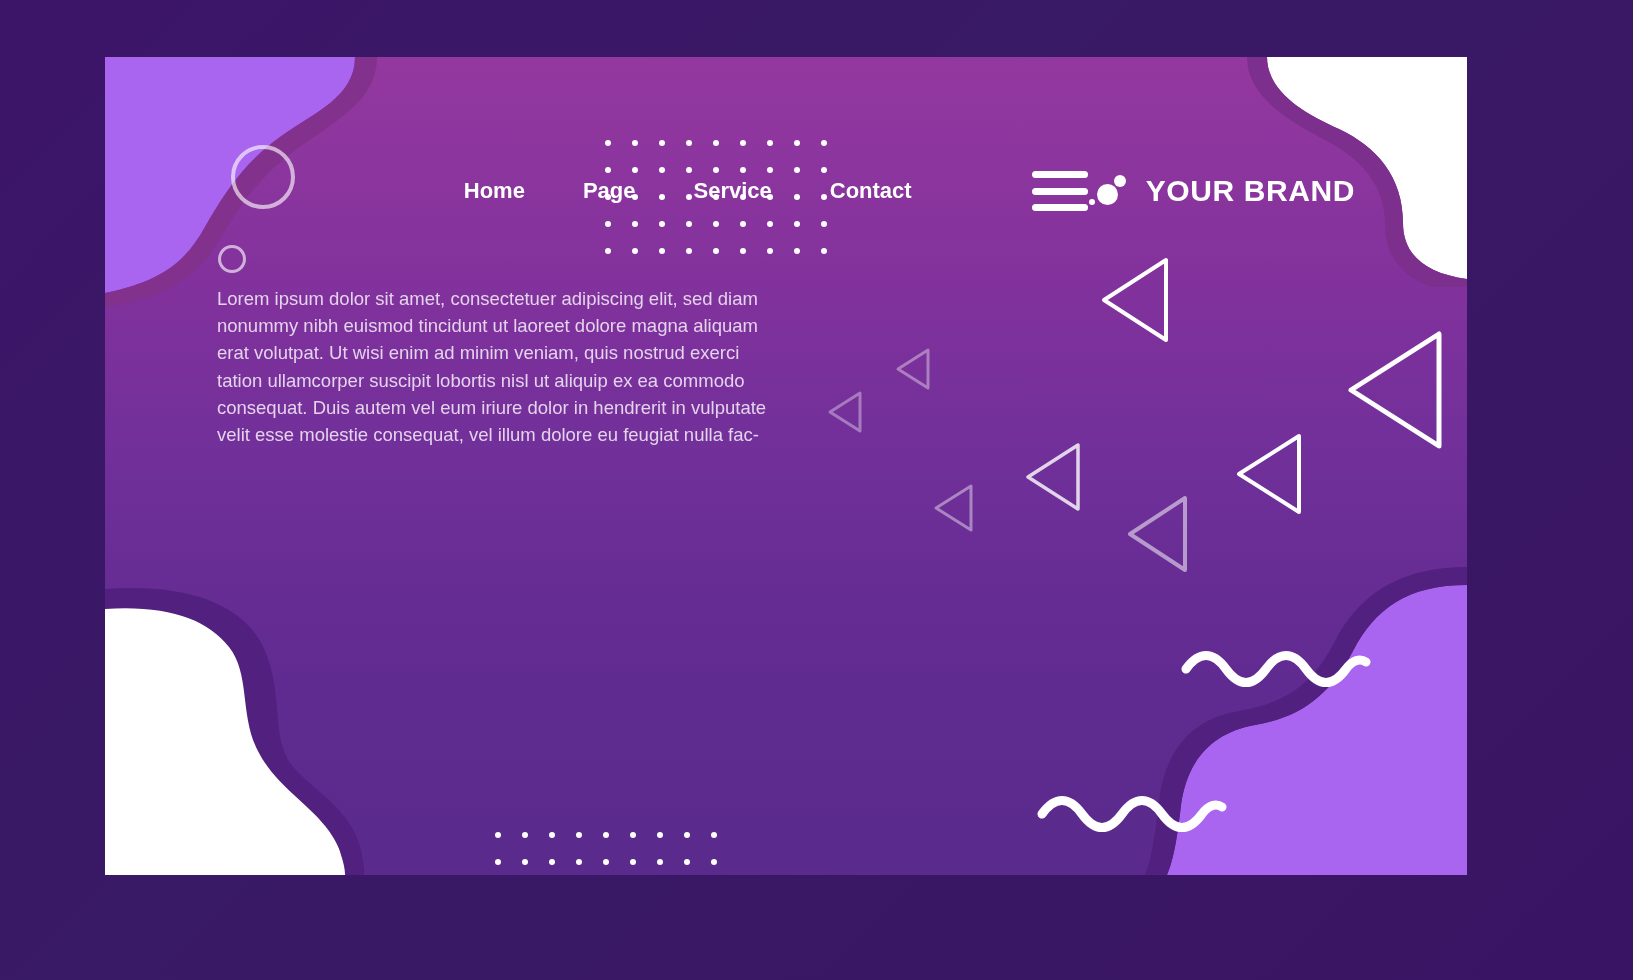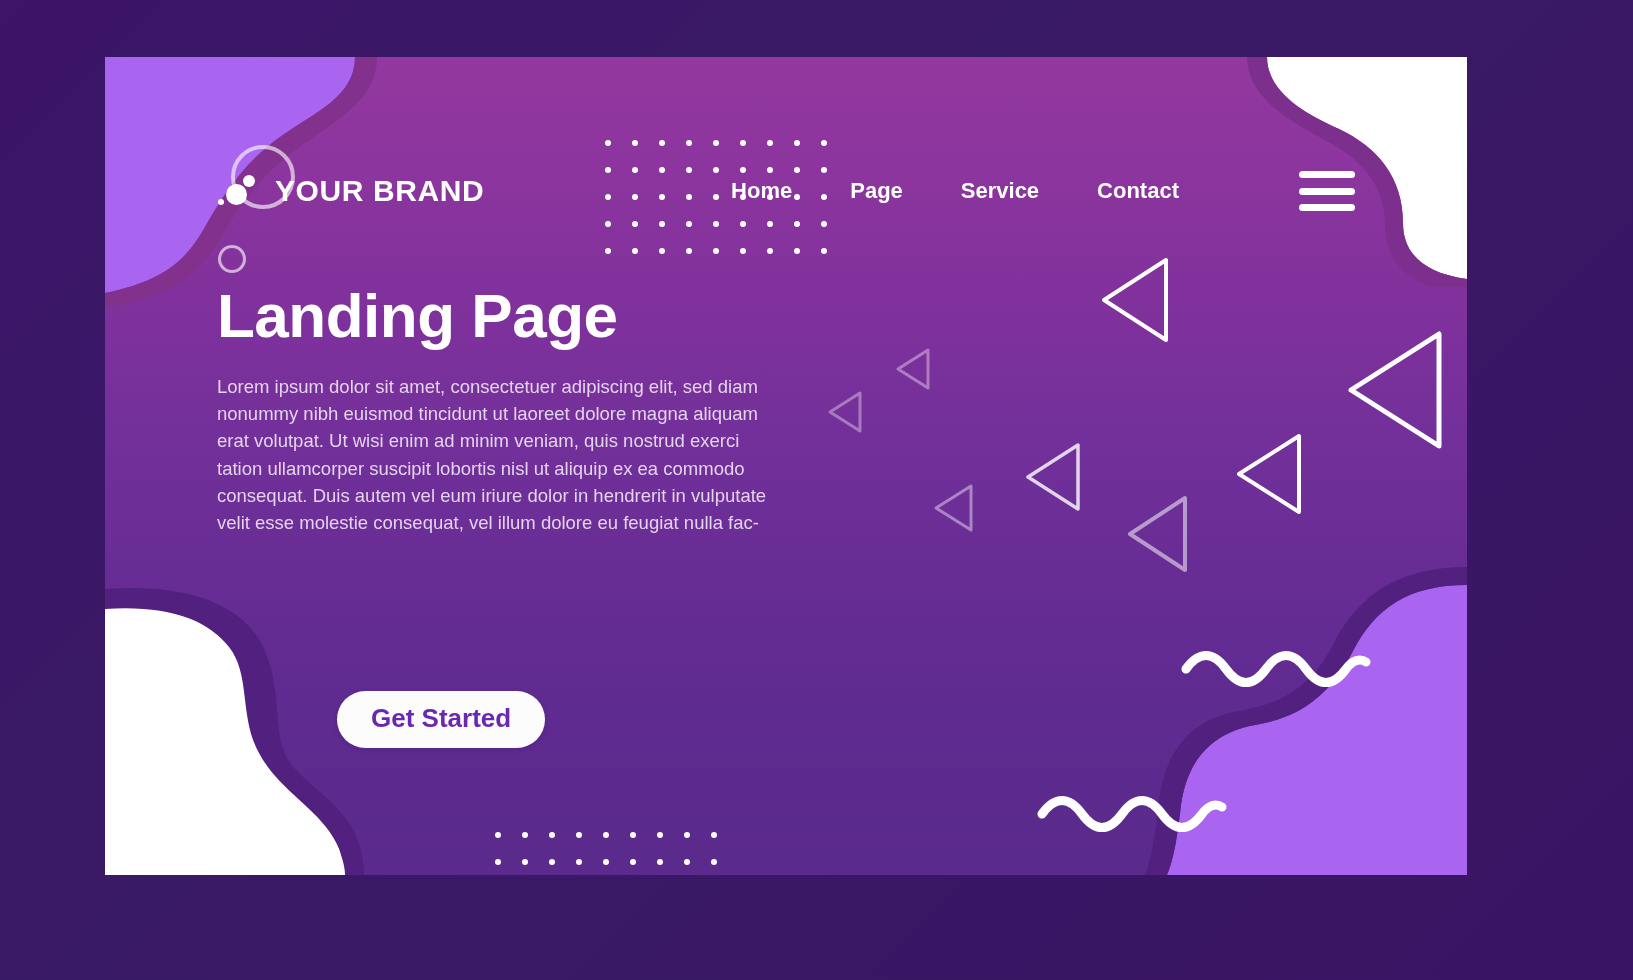--- a/index.html
+++ b/index.html
@@ -415,15 +415,6 @@
   </div>
 
   <nav id="navbar">
-    <div id="brand">
-      <span id="brand-mark">
-        <i class="c-dot"></i>
-        <i class="c-big"></i>
-        <i class="c-mid"></i>
-      </span>
-      <span id="brand-name">YOUR BRAND</span>
-    </div>
-
     <div id="nav-links">
       <a class="nav-link">Home</a>
       <a class="nav-link">Page</a>
@@ -435,6 +426,15 @@
         <i></i>
       </div>
     </div>
+
+    <div id="brand">
+      <span id="brand-mark">
+        <i class="c-dot"></i>
+        <i class="c-big"></i>
+        <i class="c-mid"></i>
+      </span>
+      <span id="brand-name">YOUR BRAND</span>
+    </div>
   </nav>
 
   <div id="hero-content">

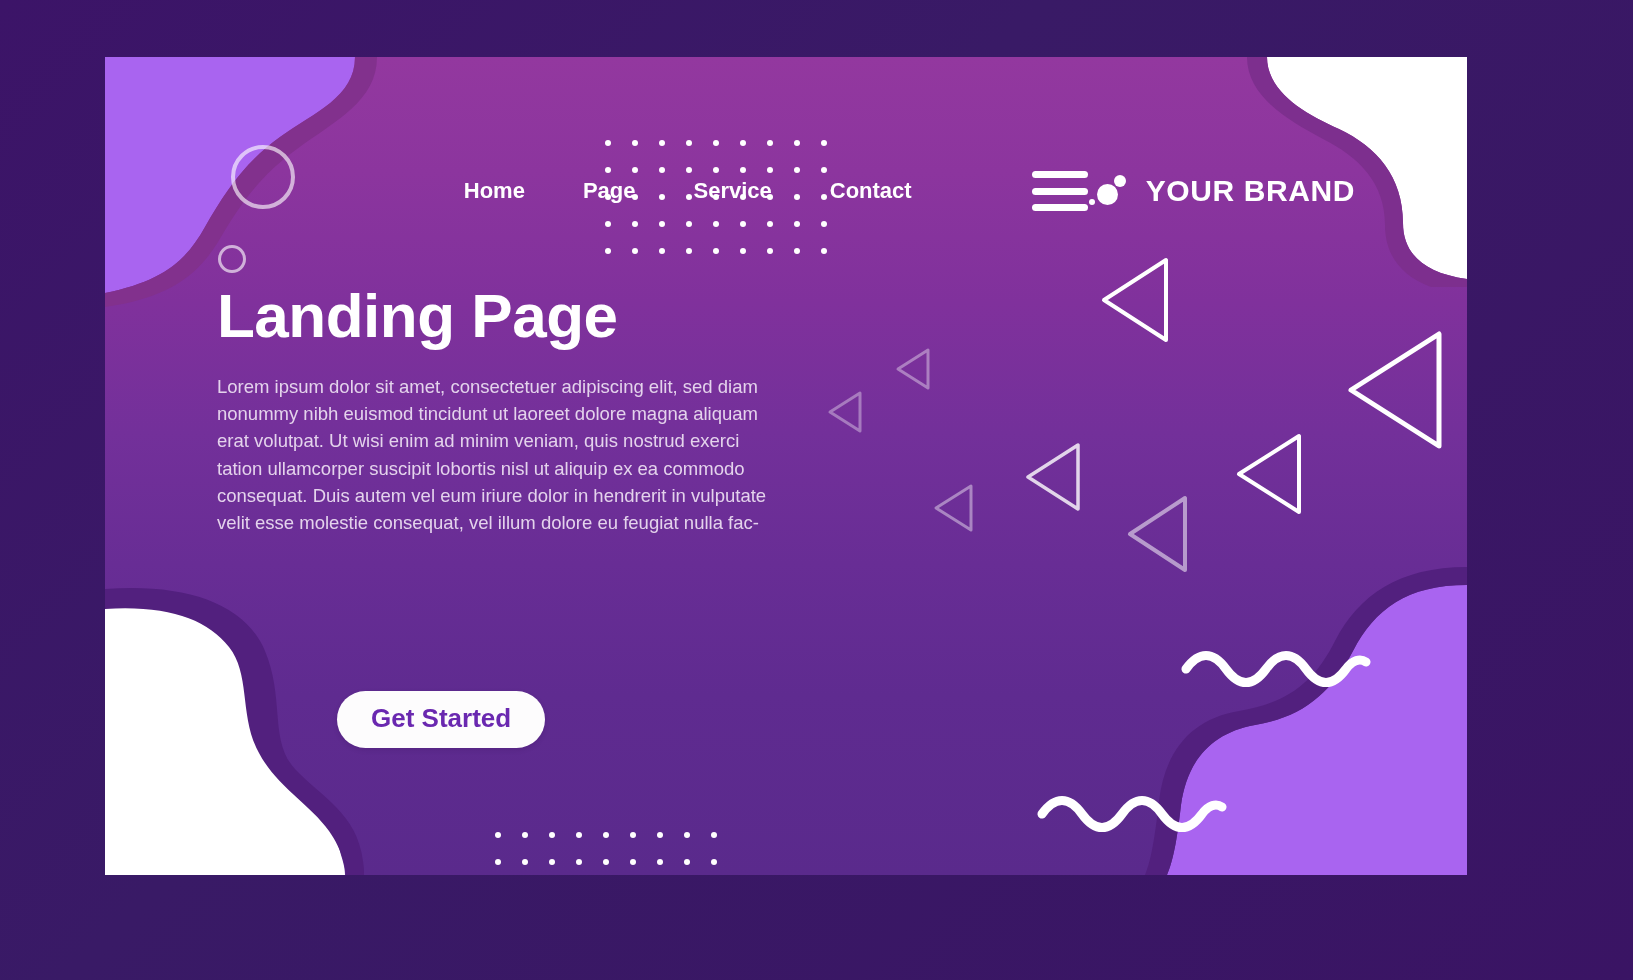--- a/index.html
+++ b/index.html
@@ -438,7 +438,6 @@
   </nav>
 
   <div id="hero-content">
-    <h1 id="hero-title">Landing Page</h1>
     <p id="hero-paragraph">Lorem ipsum dolor sit amet, consectetuer adipiscing elit, sed diam nonummy nibh euismod tincidunt ut laoreet dolore magna aliquam erat volutpat. Ut wisi enim ad minim veniam, quis nostrud exerci tation ullamcorper suscipit lobortis nisl ut aliquip ex ea commodo consequat. Duis autem vel eum iriure dolor in hendrerit in vulputate velit esse molestie consequat, vel illum dolore eu feugiat nulla fac-</p>
   </div>
 

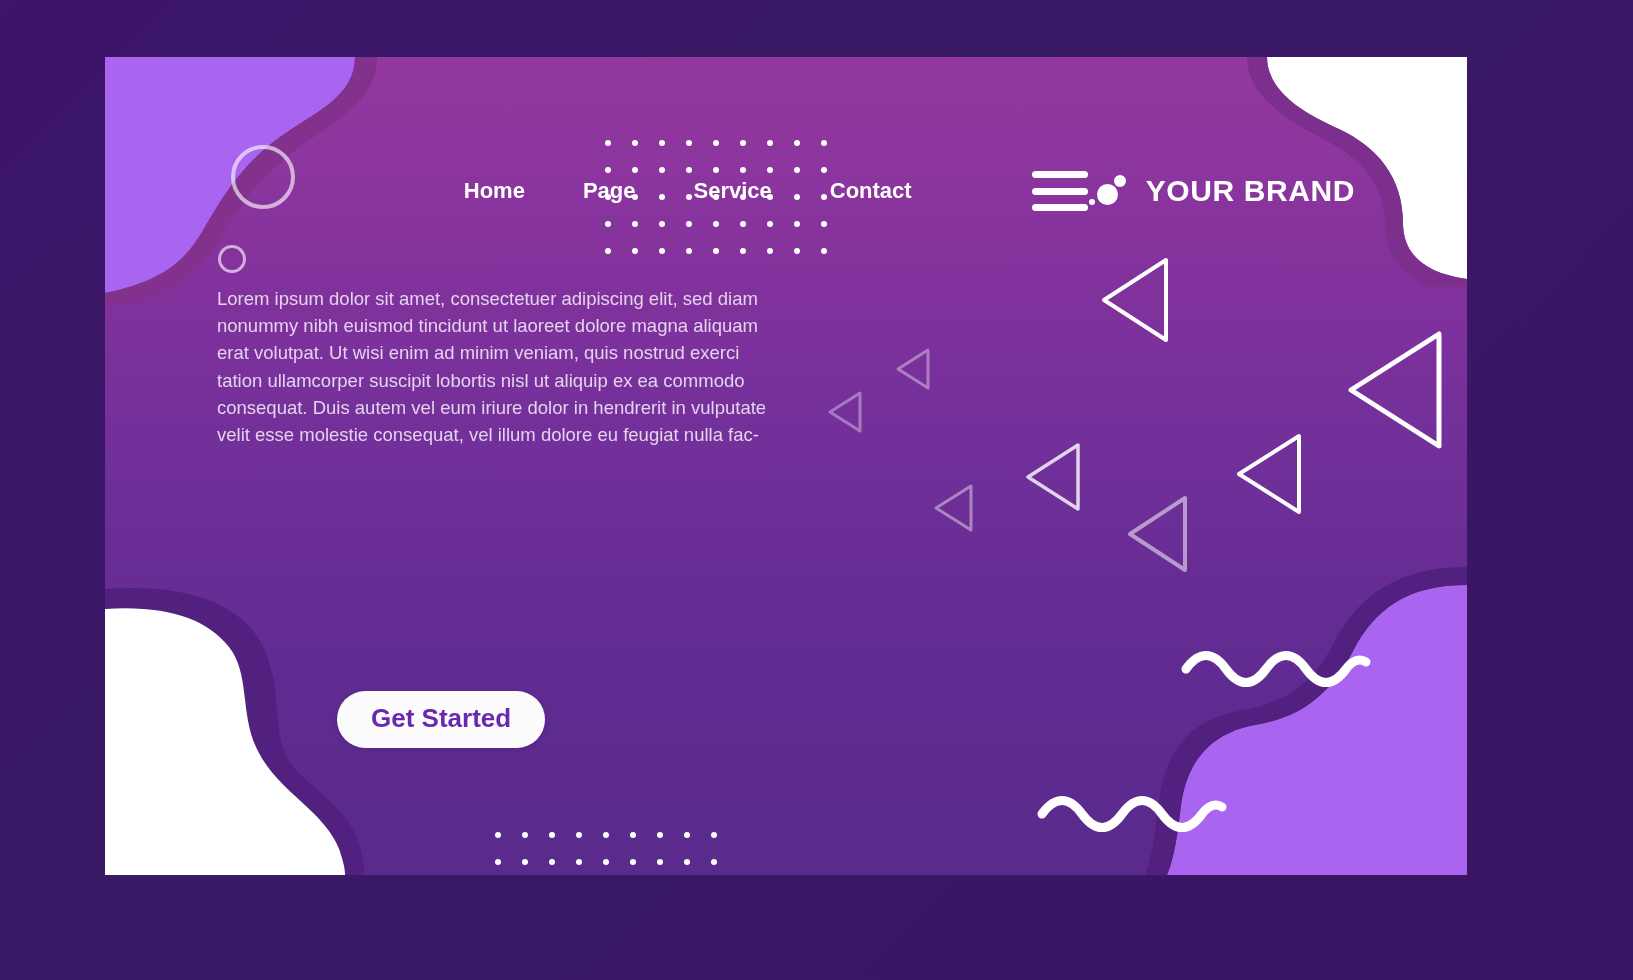--- a/index.html
+++ b/index.html
@@ -441,7 +441,6 @@
     <p id="hero-paragraph">Lorem ipsum dolor sit amet, consectetuer adipiscing elit, sed diam nonummy nibh euismod tincidunt ut laoreet dolore magna aliquam erat volutpat. Ut wisi enim ad minim veniam, quis nostrud exerci tation ullamcorper suscipit lobortis nisl ut aliquip ex ea commodo consequat. Duis autem vel eum iriure dolor in hendrerit in vulputate velit esse molestie consequat, vel illum dolore eu feugiat nulla fac-</p>
   </div>
 
-  <button id="cta-button">Get Started</button>
 
 </div>
 

